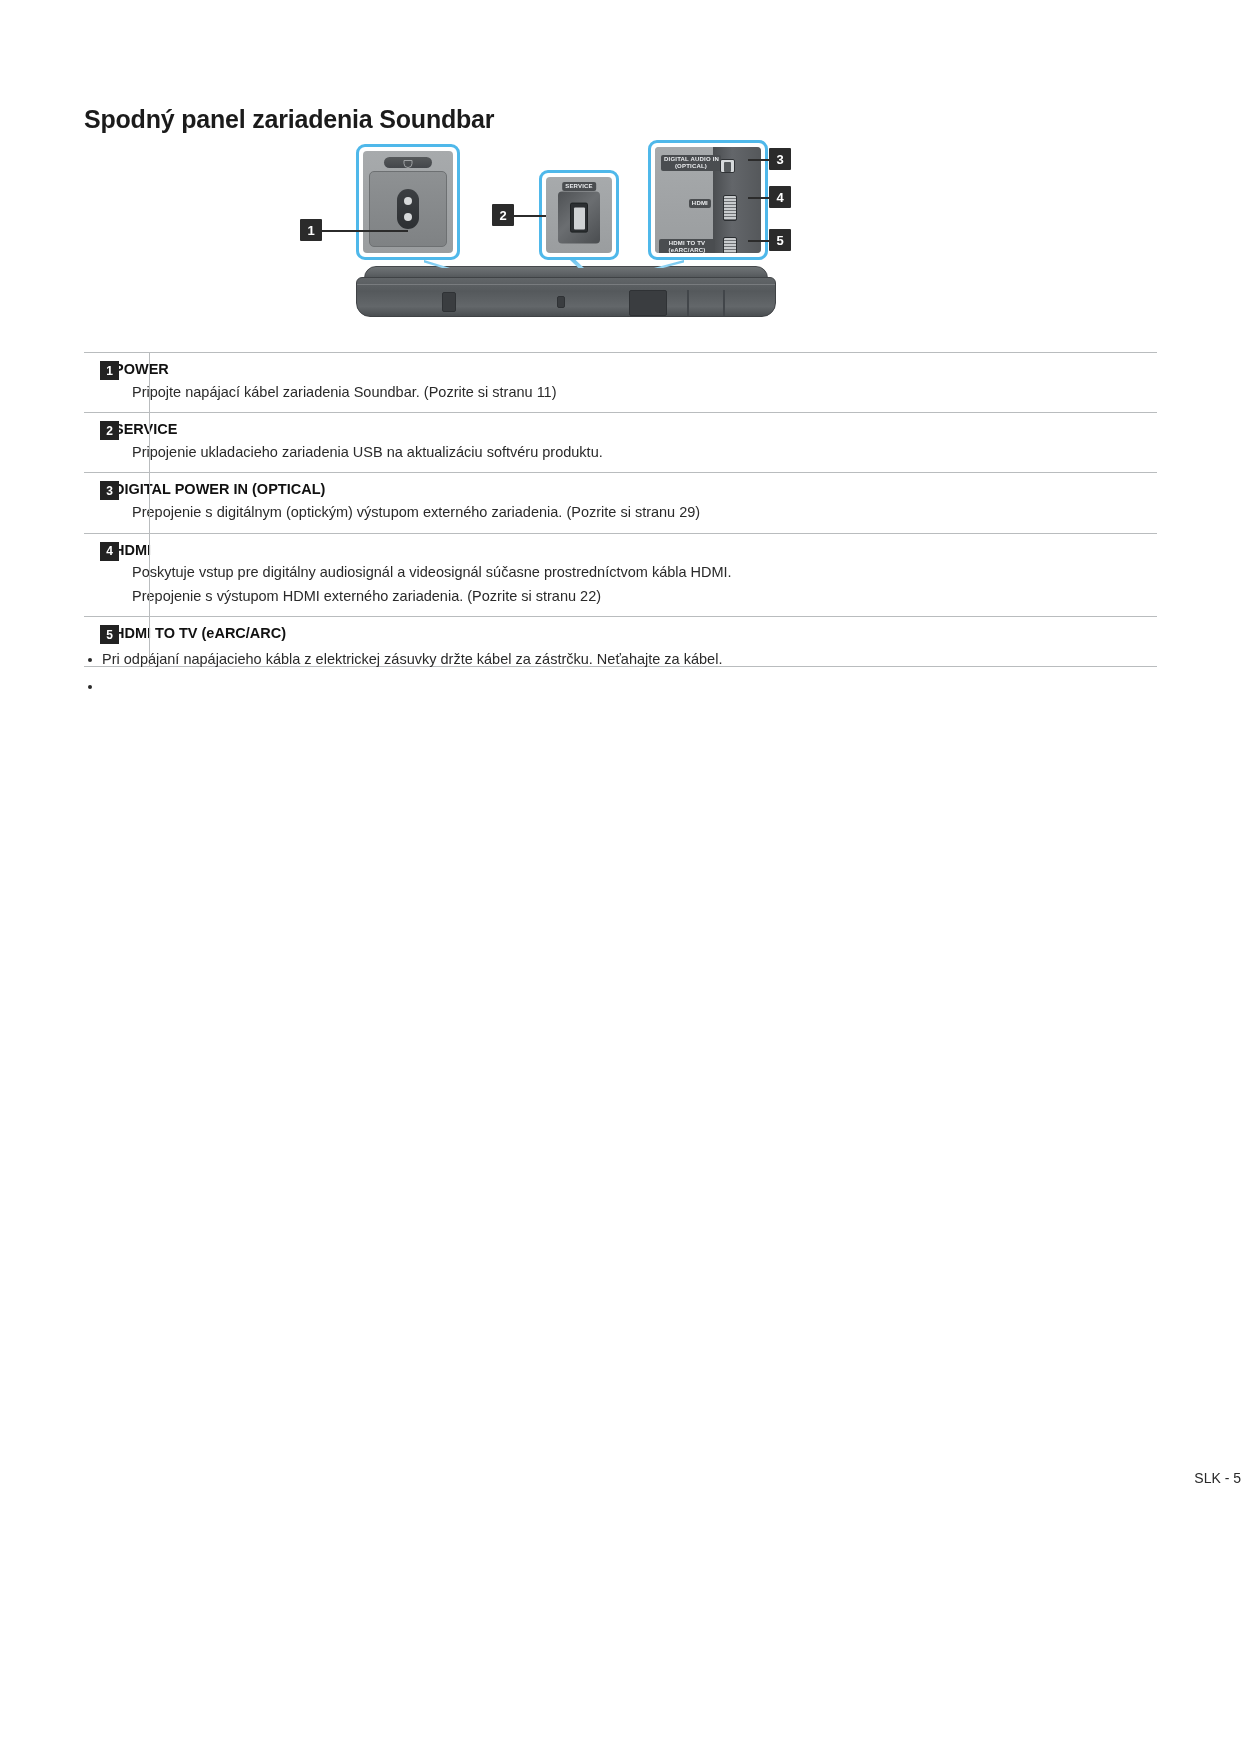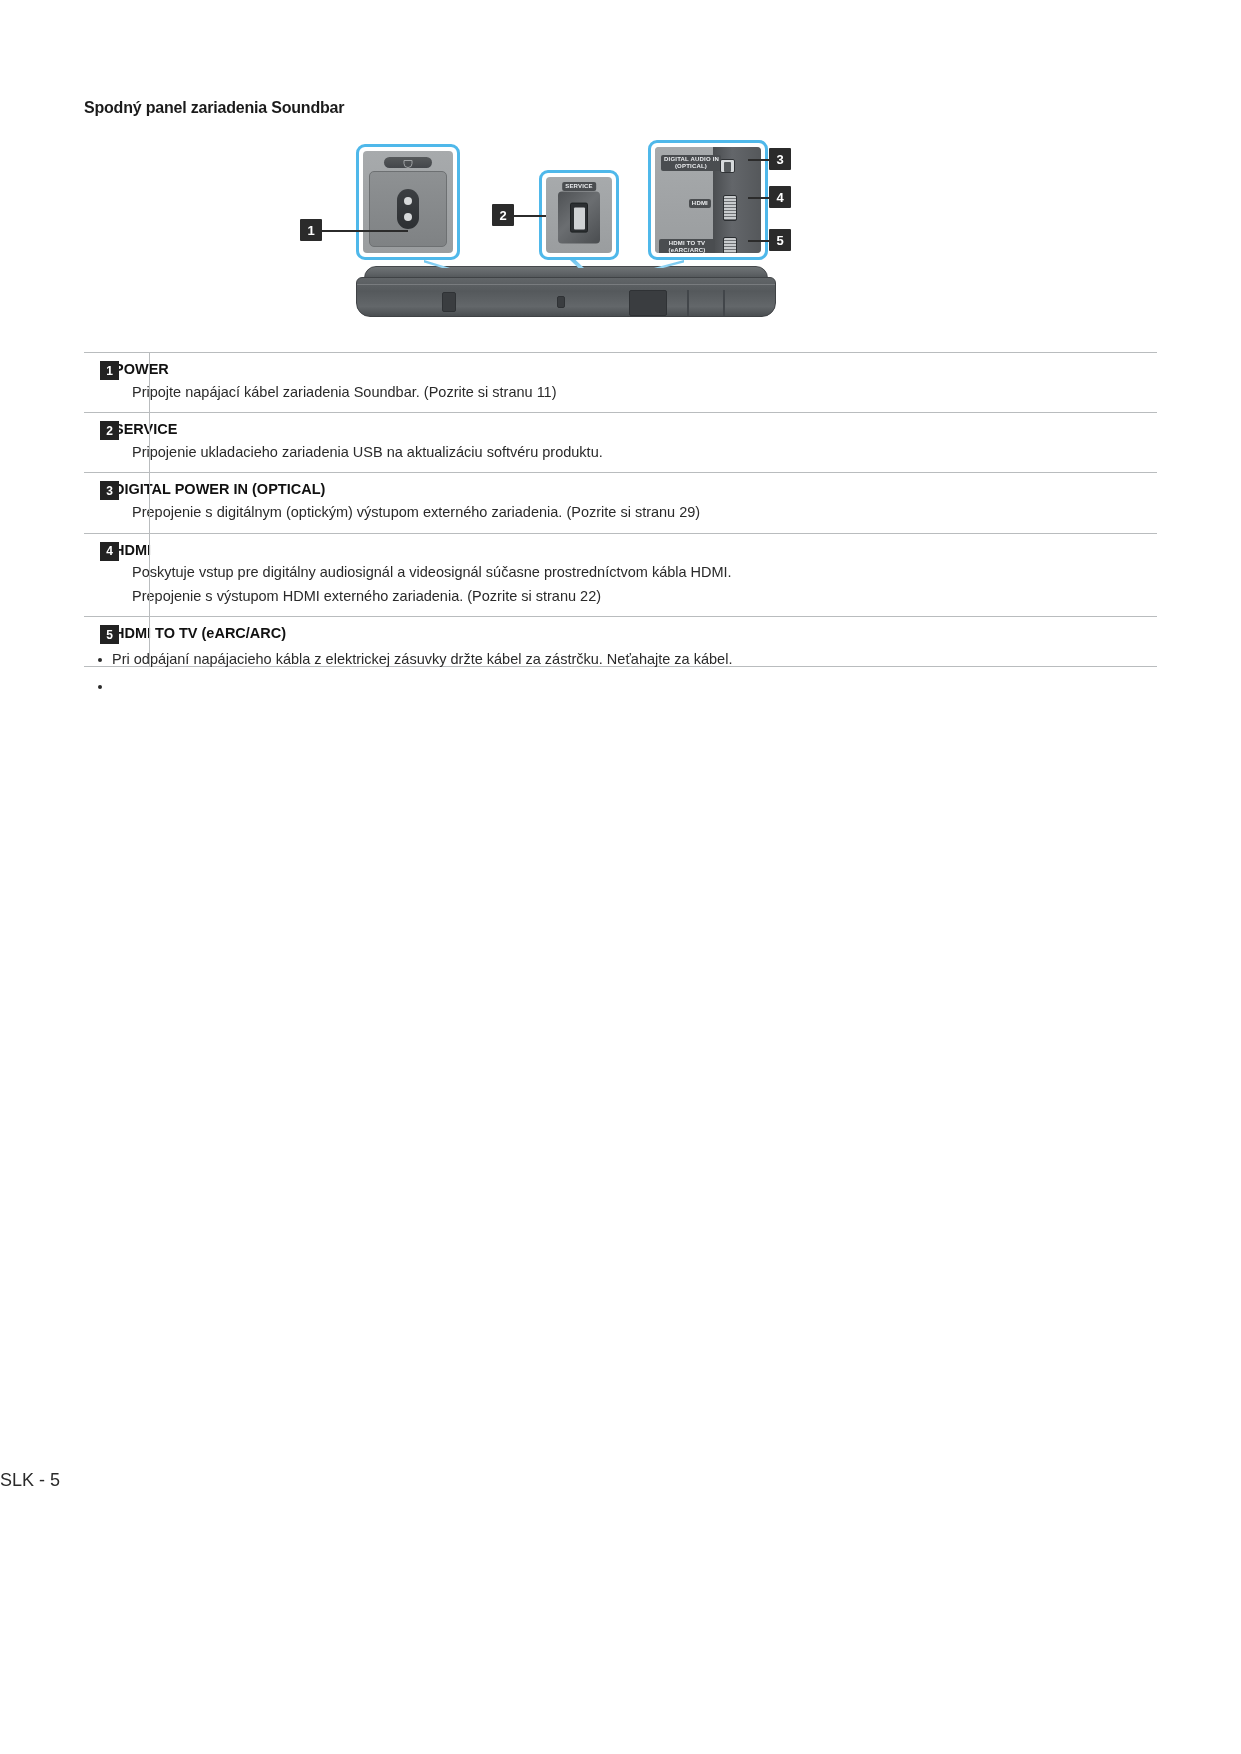--- a/index.html
+++ b/index.html
@@ -23,7 +23,7 @@
     position: absolute;
     left: 84px;
     top: 88px;
-    font-size: 16px;
+    font-size: 25px;
     font-weight: bold;
     letter-spacing: -0.2px;
     color: #1b1b1b;

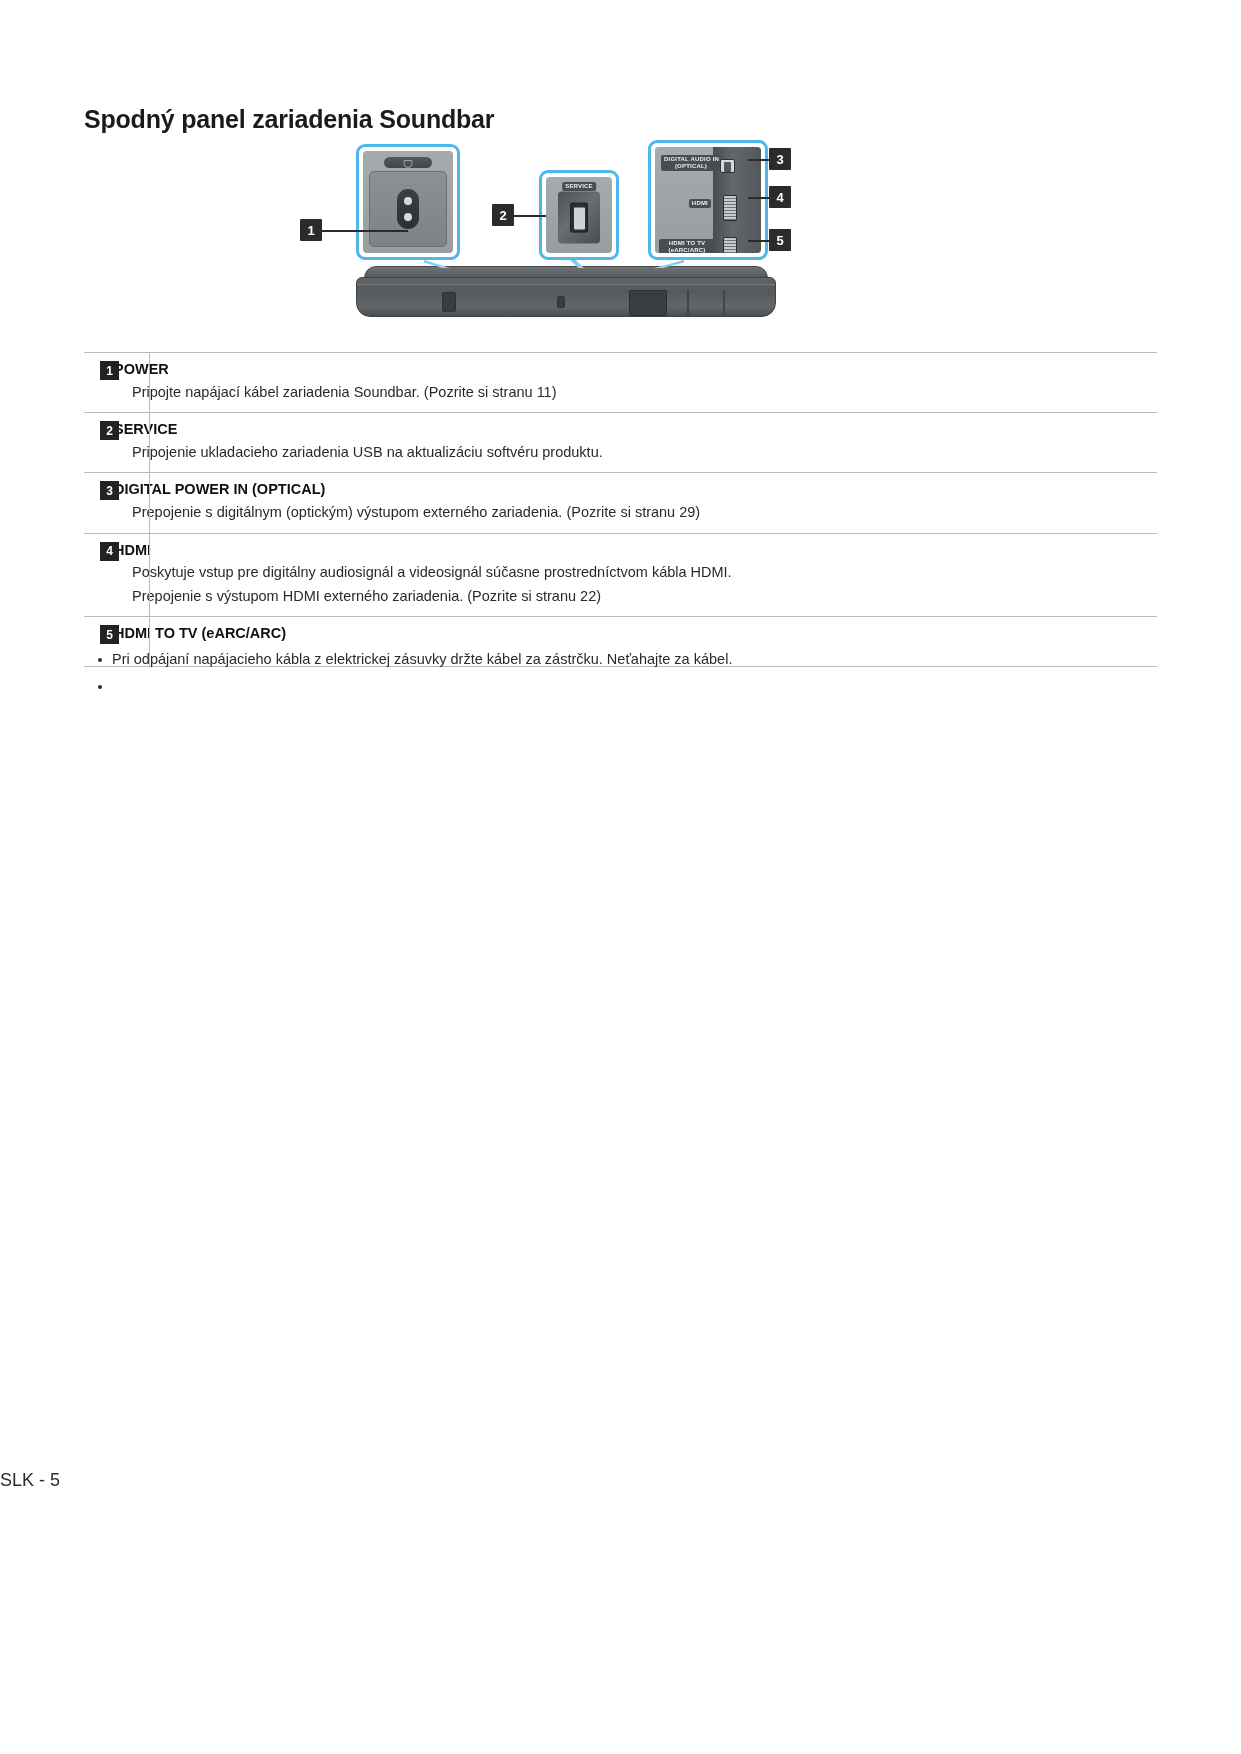--- a/index.html
+++ b/index.html
@@ -248,7 +248,7 @@
   
   .notes {
     position:absolute;
-    left:84px;
+    left:74px;
     top:648px;
     width:1000px;
   }

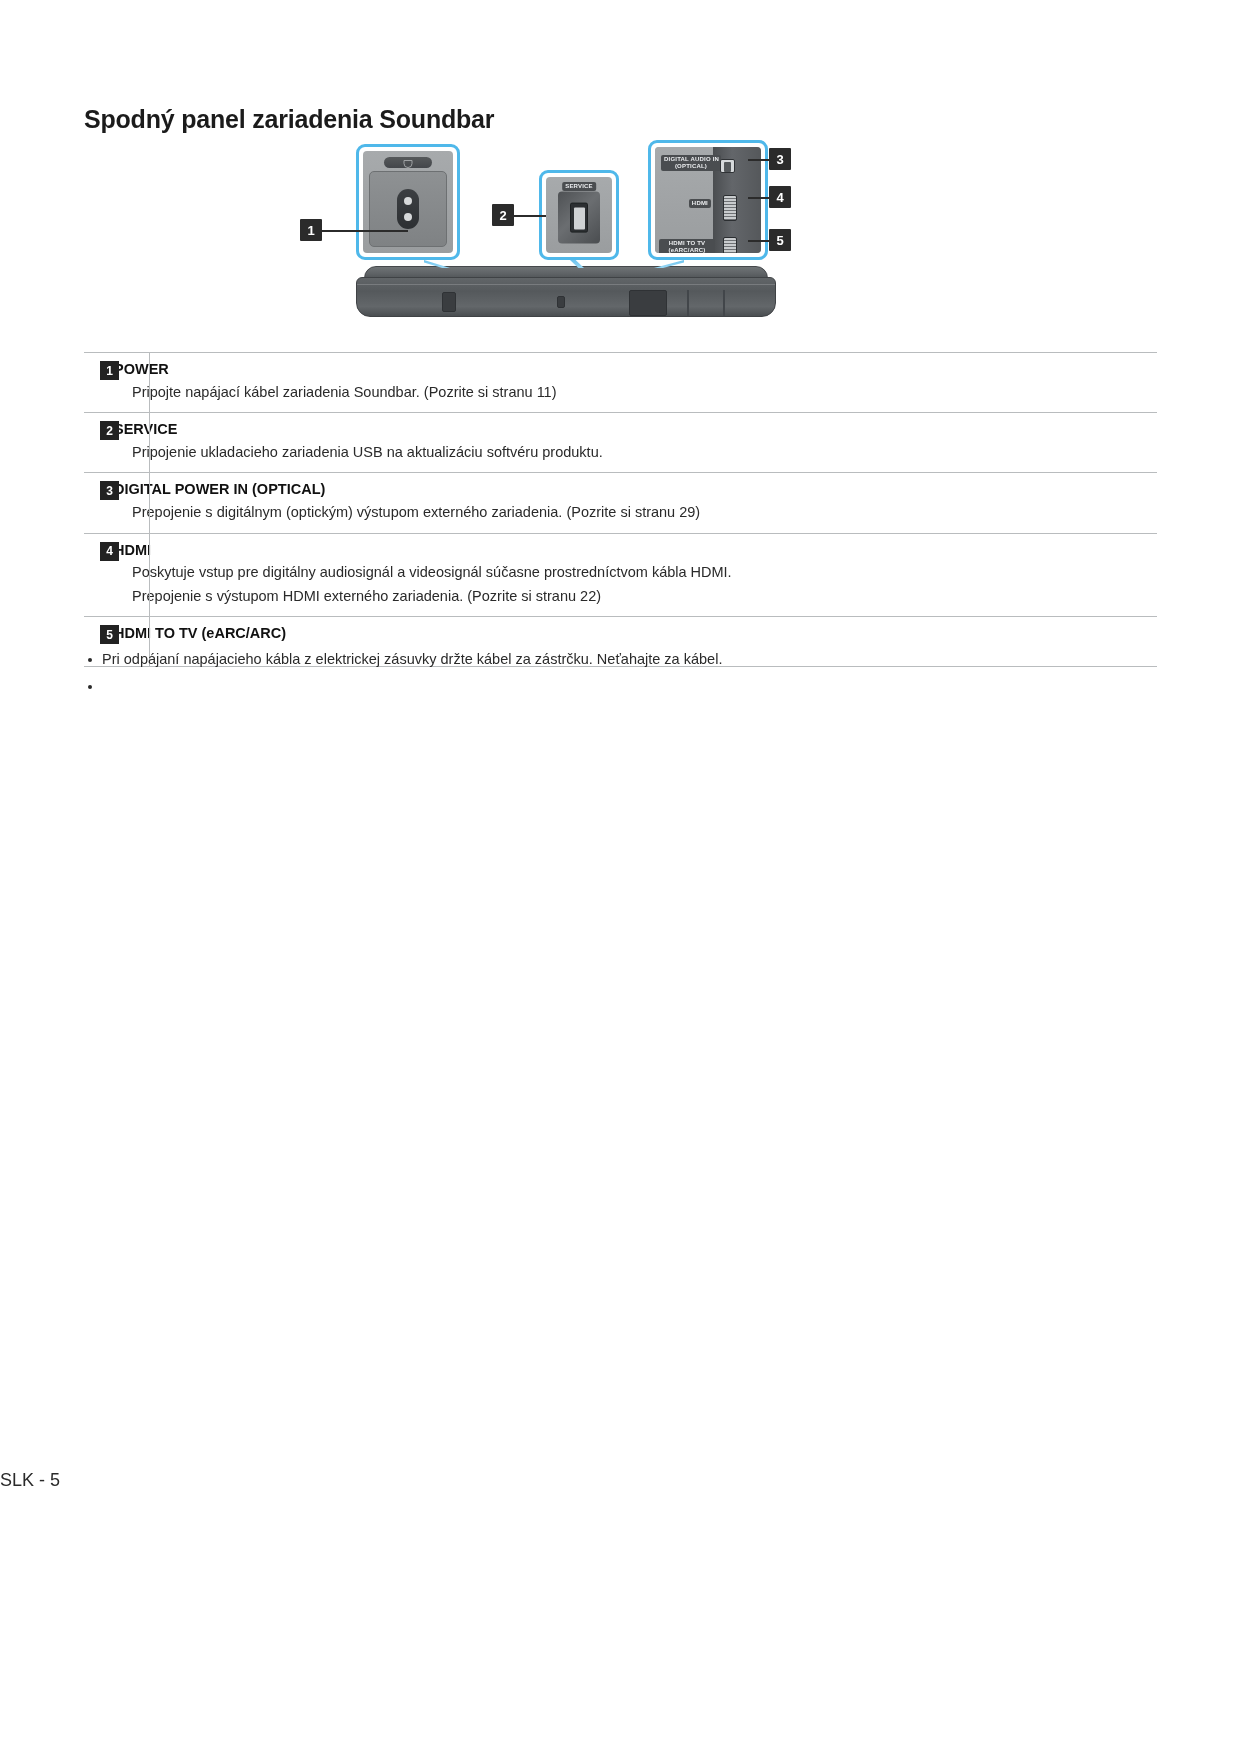--- a/index.html
+++ b/index.html
@@ -272,8 +272,8 @@
     position:absolute;
     left:0; right:0;
     top:1470px;
-    text-align:left;
-    font-size:18px;
+    text-align:right;
+    font-size:14px;
     color:#2a2a2a;
   }
 </style>

